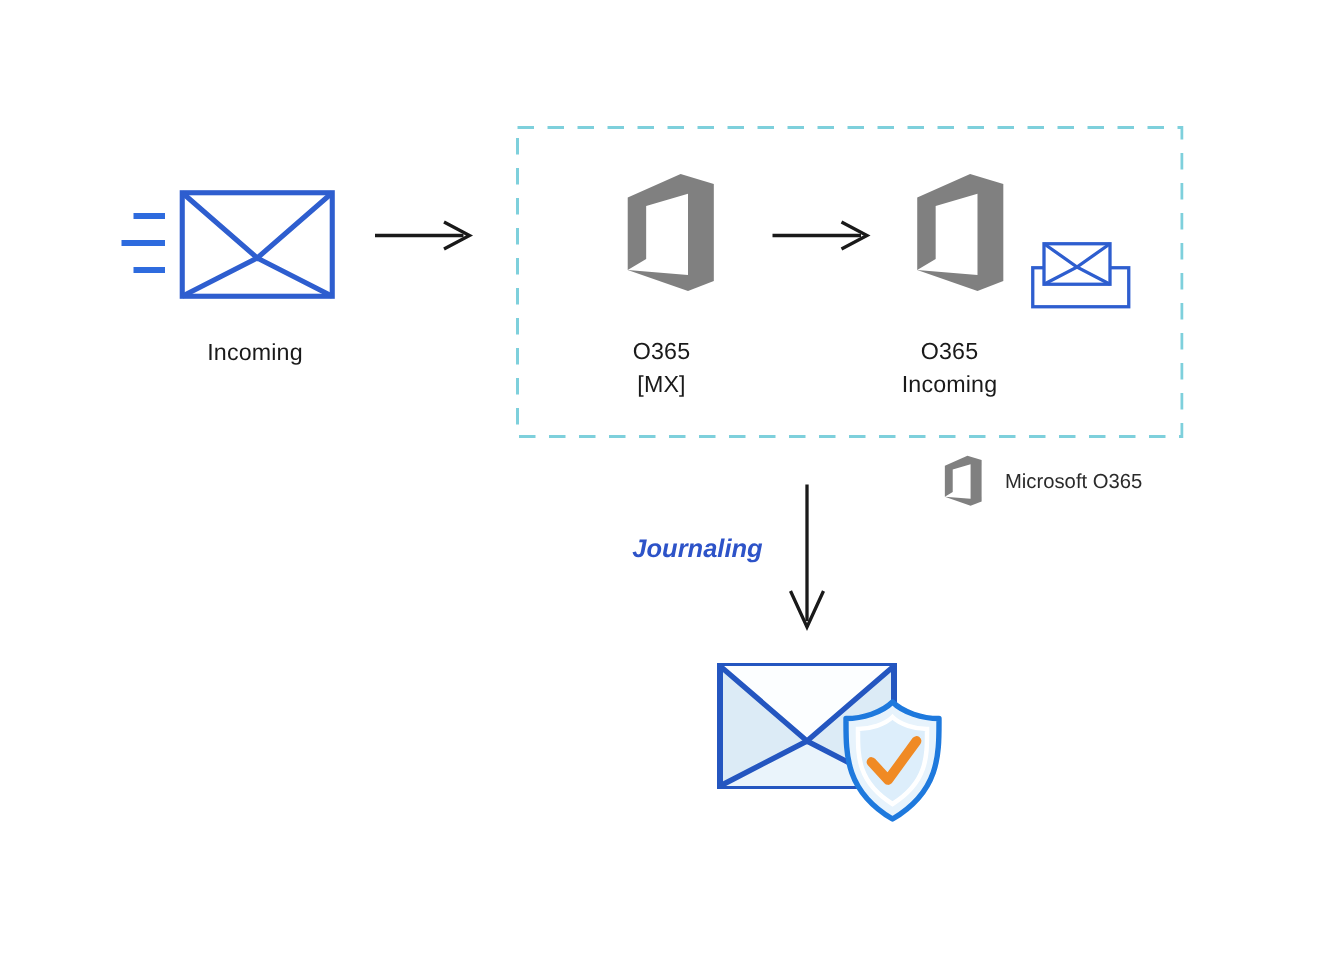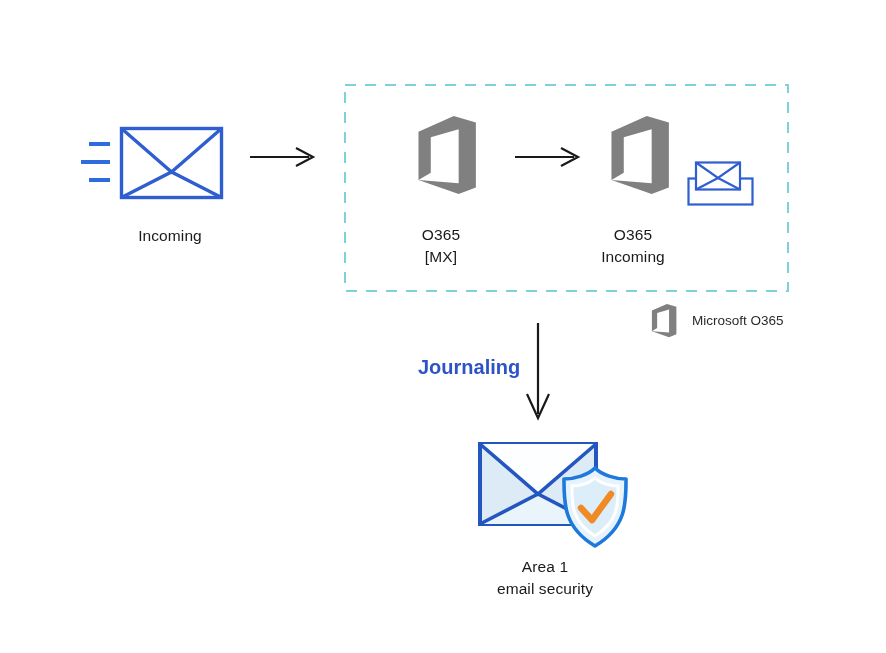--- a/index.html
+++ b/index.html
@@ -79,7 +79,7 @@
     <div>Incoming</div>
   </div>
 
-  <div class="abs legend" style="left:647px;top:301px;">
+  <div class="abs legend" style="left:625px;top:301px;">
     <svg width="35" height="39" viewBox="0 0 100 105">
       <path d="M14 24 L57 5 L84 13 L84 92 L63 100 L14 83 Z" fill="#808080"></path>
       <path d="M29 31 L63 21 L63 87 L14 83 L29 74 Z" fill="#ffffff"></path>

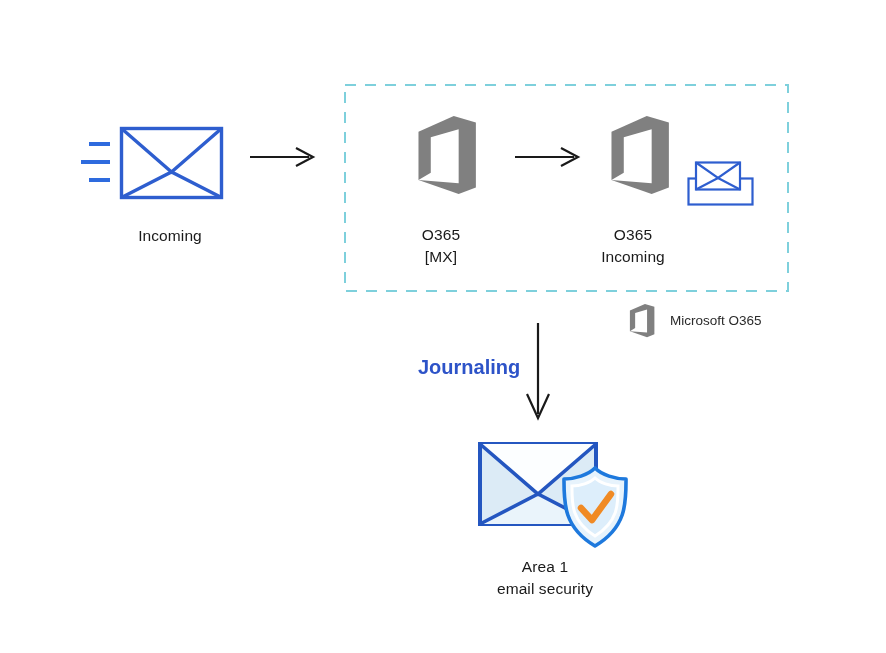--- a/index.html
+++ b/index.html
@@ -13,7 +13,7 @@
     letter-spacing:0.1px;
   }
   .journaling{
-    font-size:20px;font-weight:600;color:#2d53c8;text-align:center;
+    font-size:17px;font-weight:600;color:#2d53c8;text-align:center;font-style:italic;
   }
   .legend{
     display:flex;align-items:center;gap:10px;

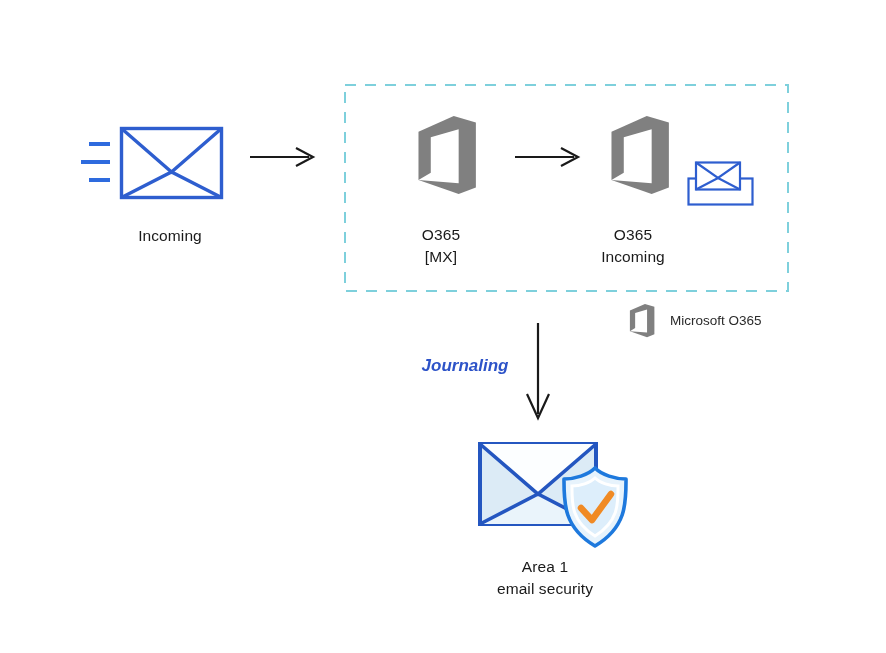--- a/index.html
+++ b/index.html
@@ -108,10 +108,6 @@
       <polyline points="20,42 31,54 50,28" fill="none" stroke="#f08a24" stroke-width="6.5" stroke-linecap="round" stroke-linejoin="round"></polyline>
     </g>
   </svg>
-  <div class="abs node-label" style="left:465px;top:556px;width:160px;">
-    <div>Area 1</div>
-    <div>email security</div>
-  </div>
 
 </div>
 

